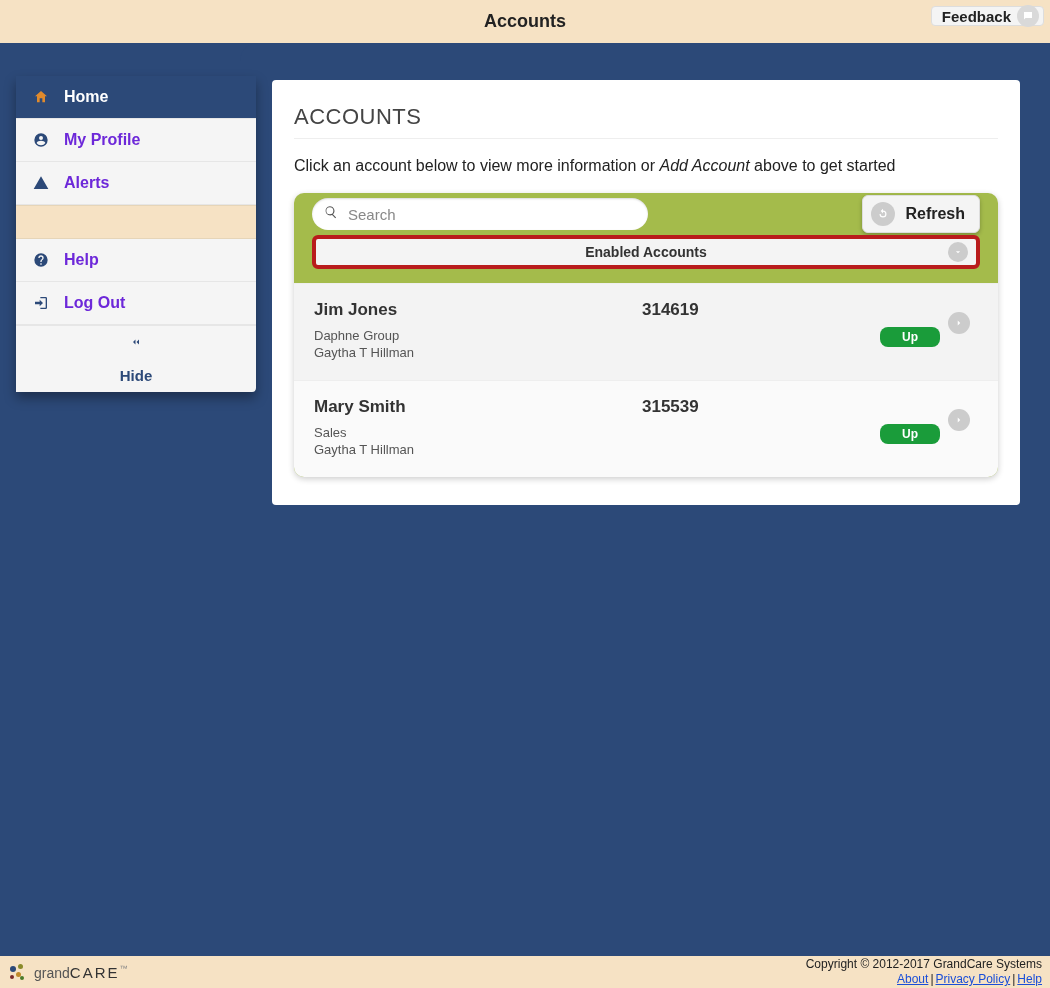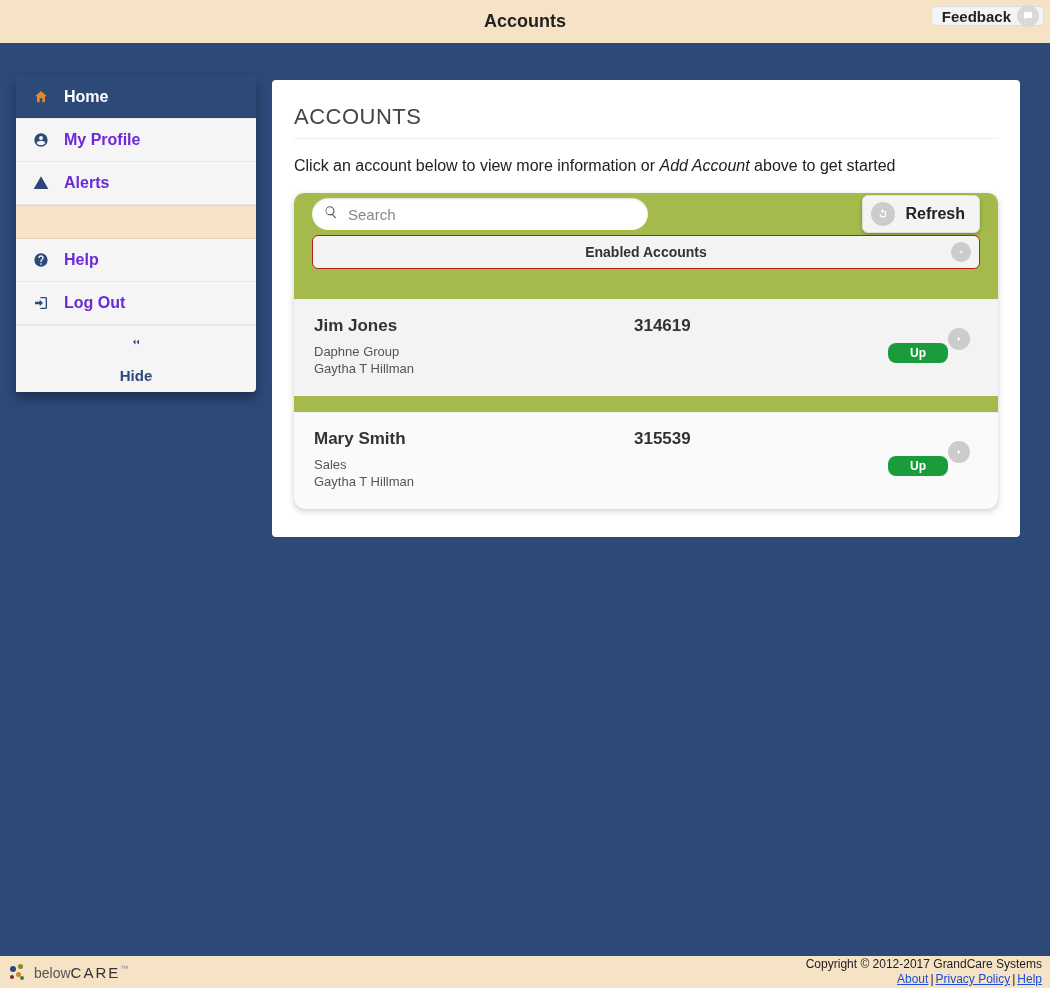--- a/index.html
+++ b/index.html
@@ -205,7 +205,7 @@
   }
   .enabled-bar {
     background:#f4f4f4;
-    border:1px solid #b91c1c;
+    border:4px solid #b91c1c;
     border-radius:6px;
     height:34px;
     display:flex;

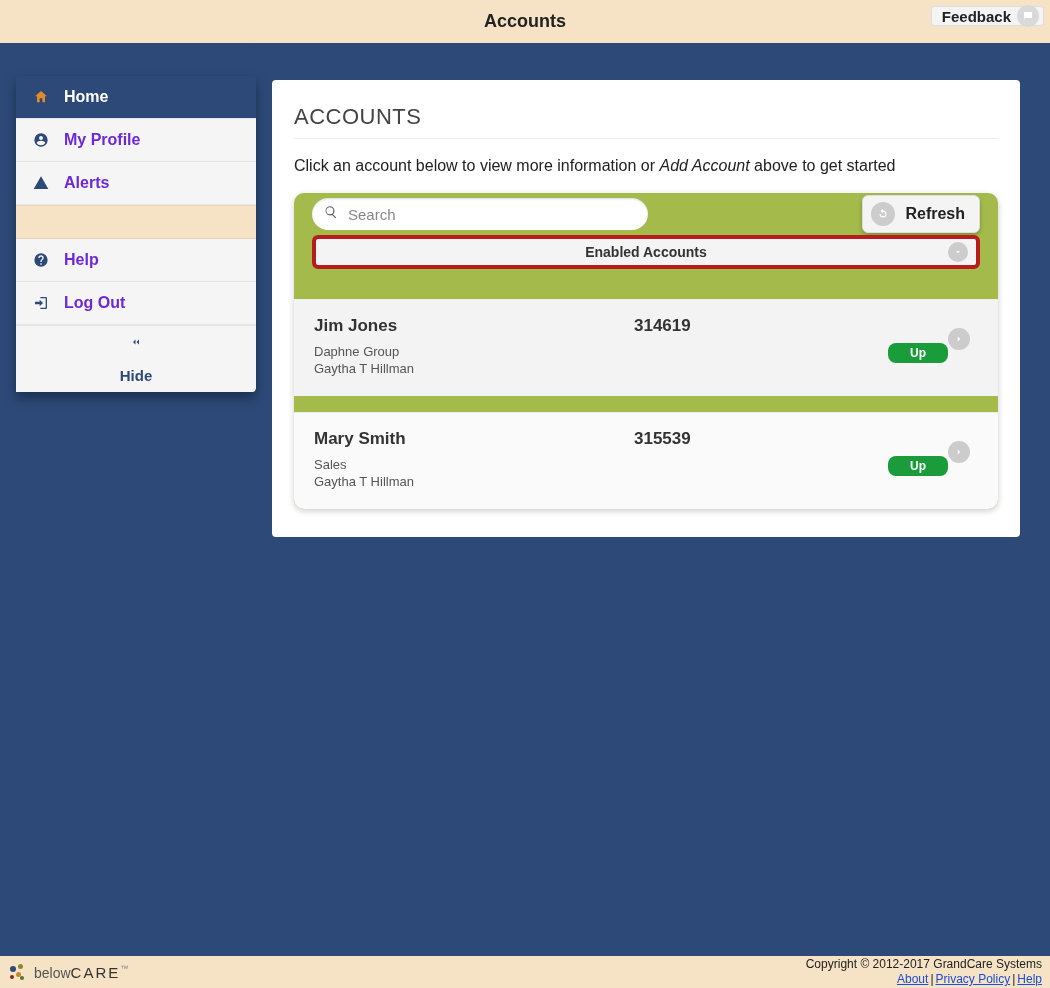--- a/index.html
+++ b/index.html
@@ -235,8 +235,7 @@
     display:grid;
     grid-template-columns: 320px 1fr 90px 30px;
     align-items:start;
-    gap:0;
-    margin-top:16px;
+    gap:8px;
   }
   .acct-row:nth-of-type(odd) { background:#f3f3f3; }
   .acct-name { font-size:17px; font-weight:bold; color:#333; margin-bottom:8px; }

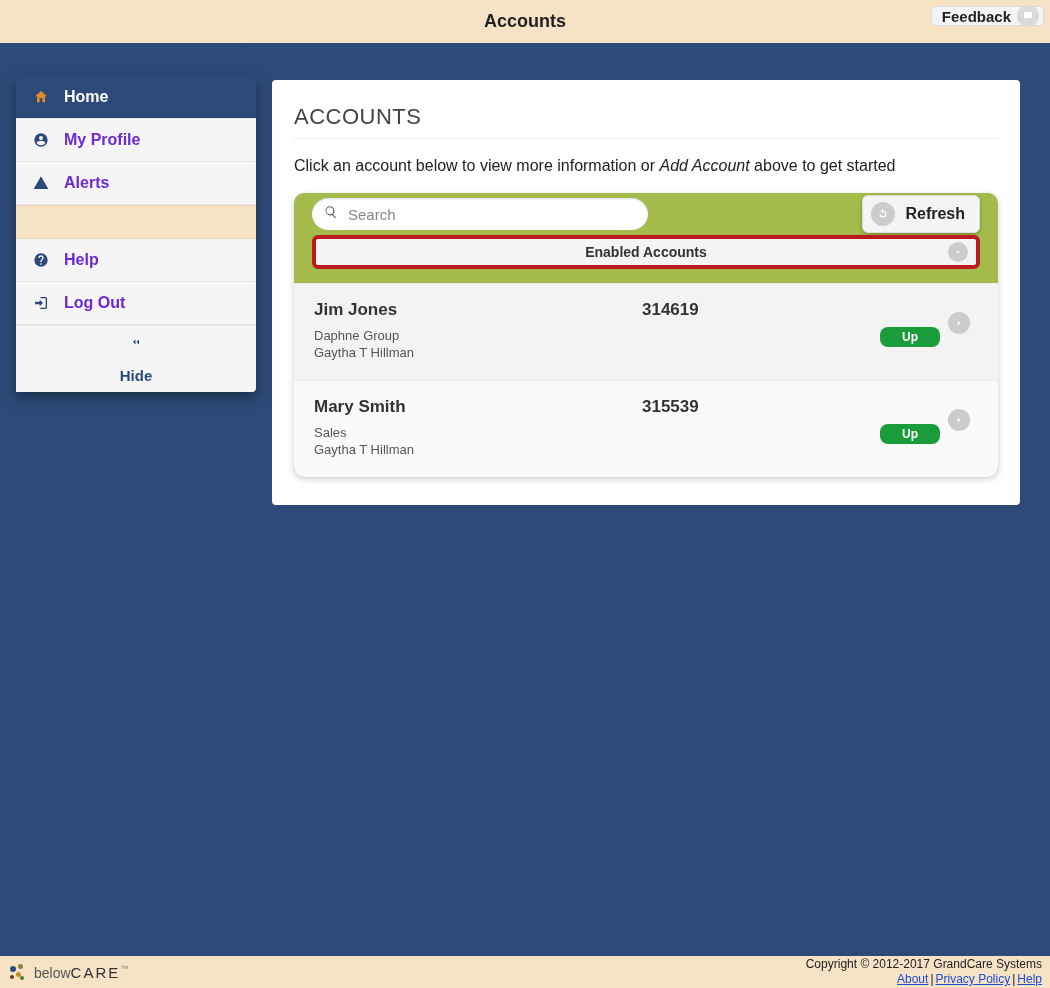--- a/index.html
+++ b/index.html
@@ -448,7 +448,7 @@
       <span style="width:4px;height:4px;background:#4a7a2a;top:14px;left:12px;"></span>
     </span>
     <span>
-      <span class="brand-text1">below</span><span class="brand-text2">CARE</span><span class="brand-tm">™</span>
+      <span class="brand-text1">grand</span><span class="brand-text2">CARE</span><span class="brand-tm">™</span>
     </span>
   </div>
   <div class="footer-right">

